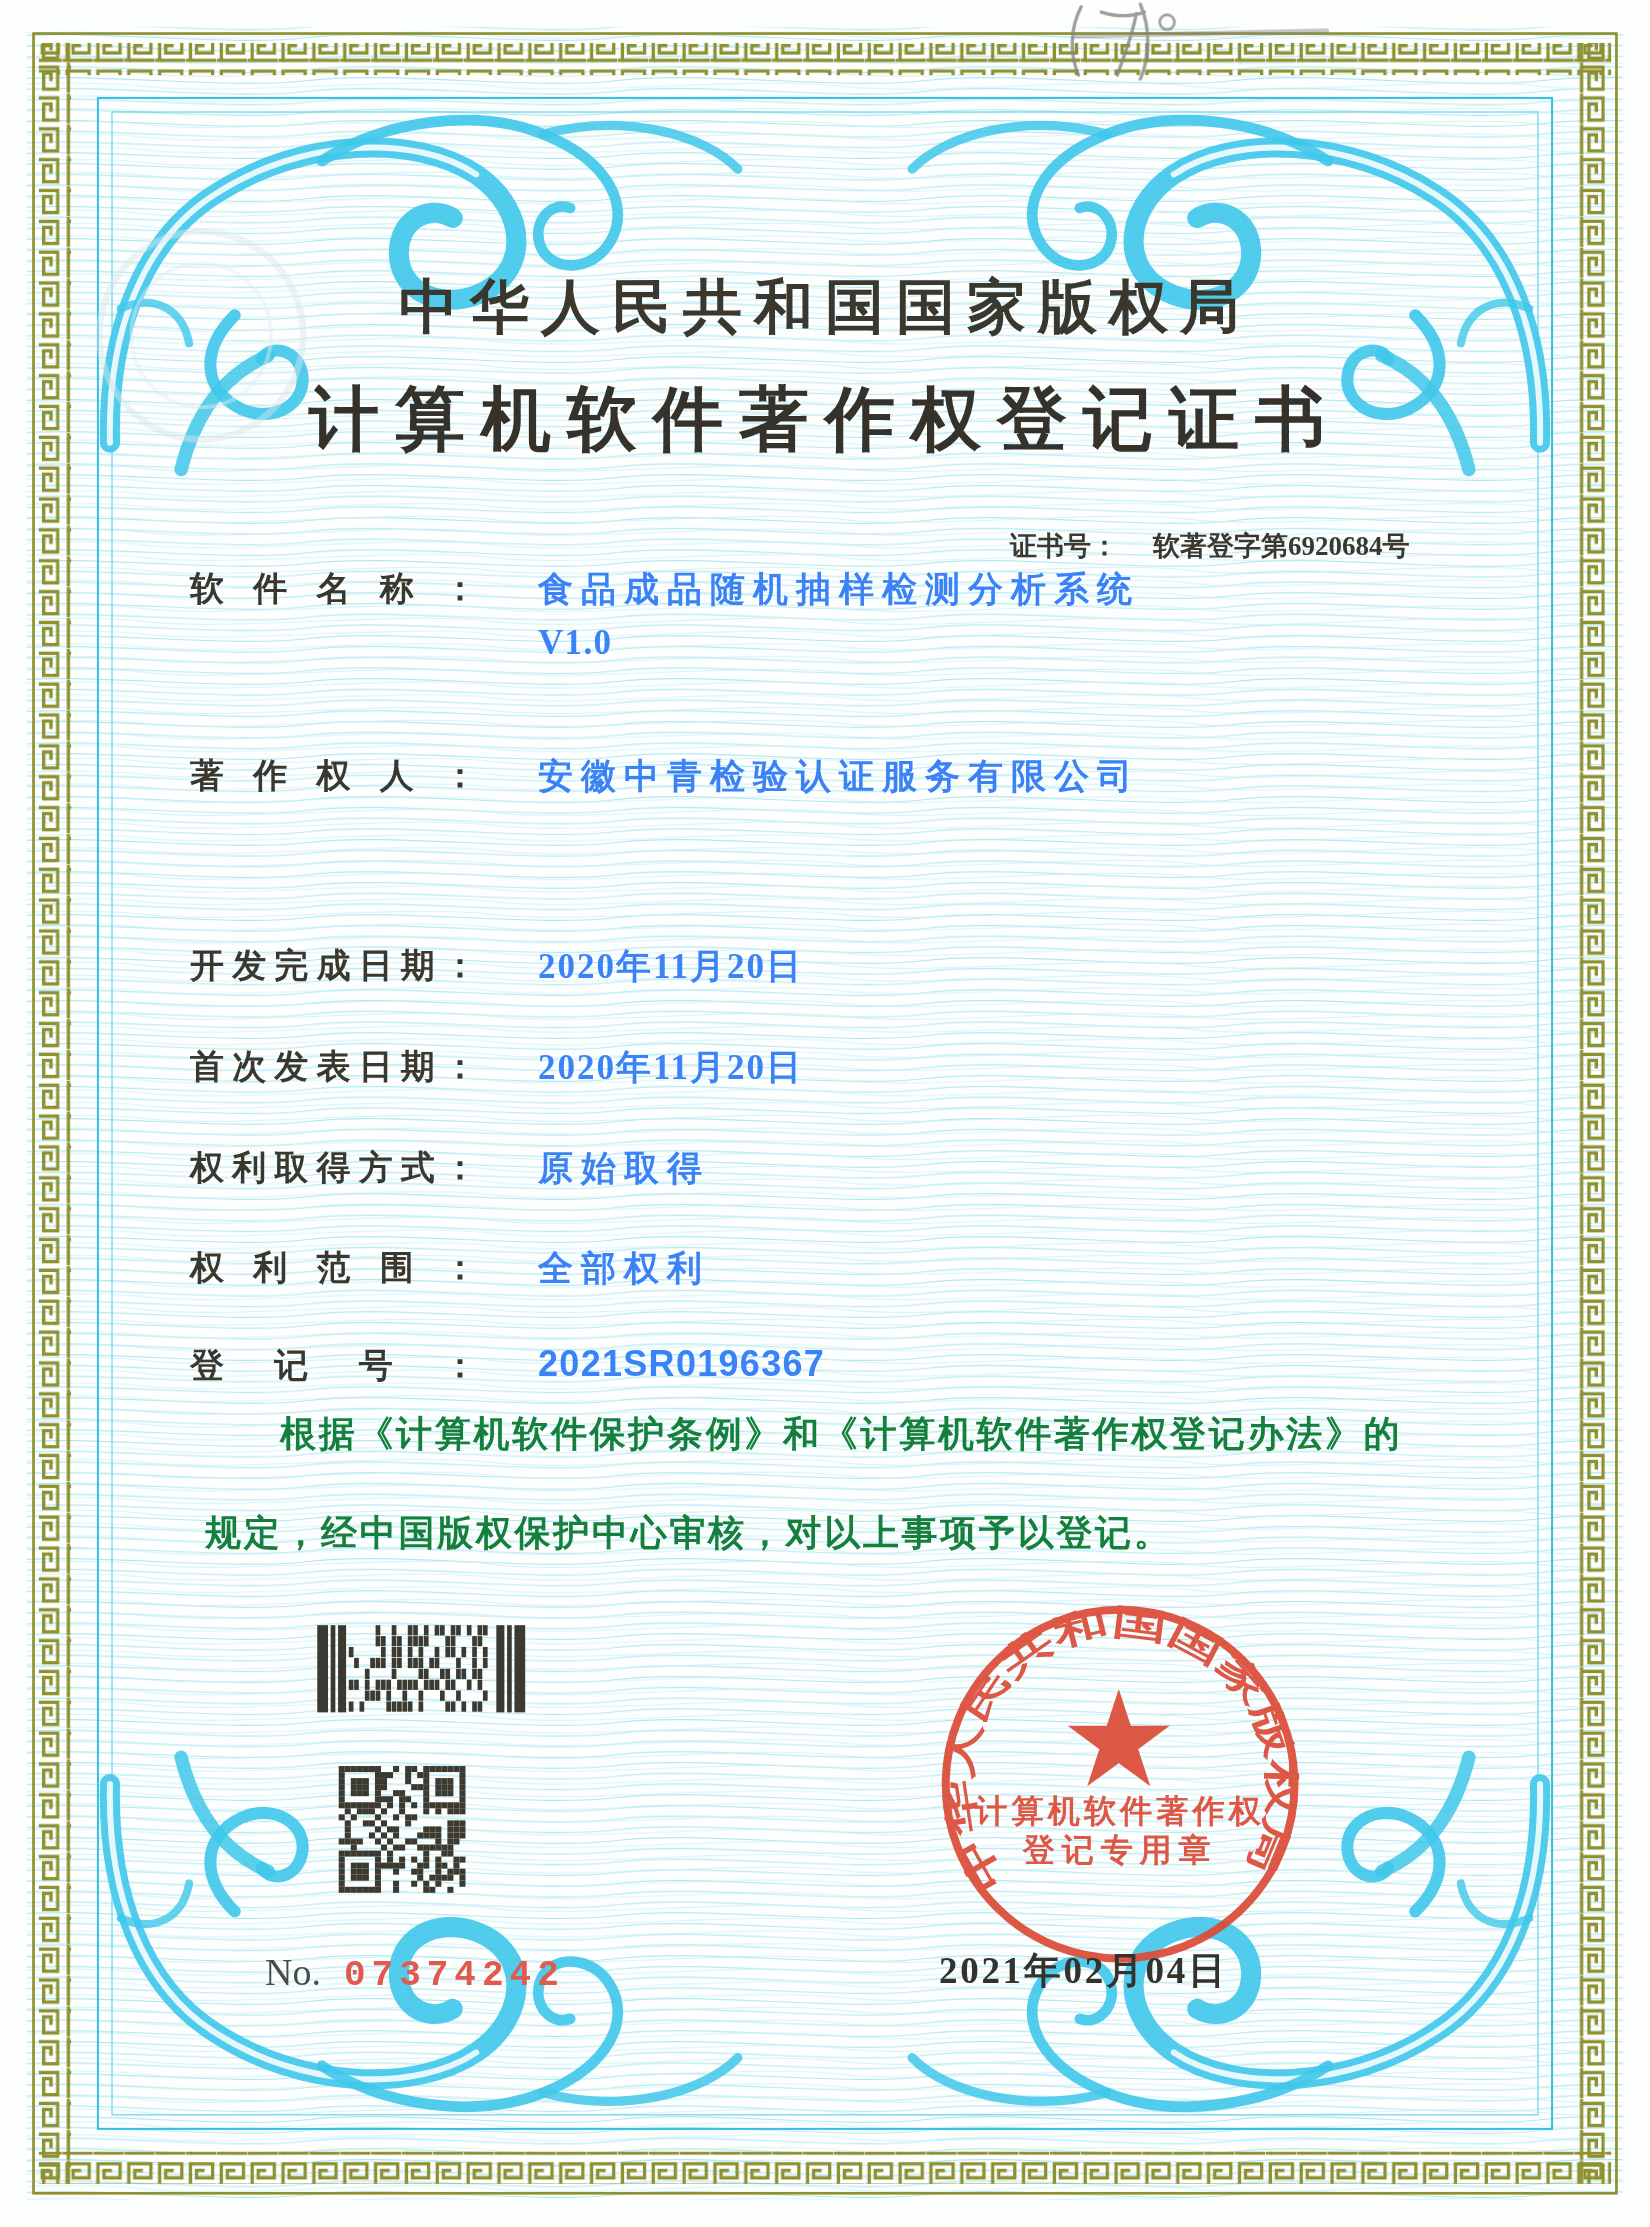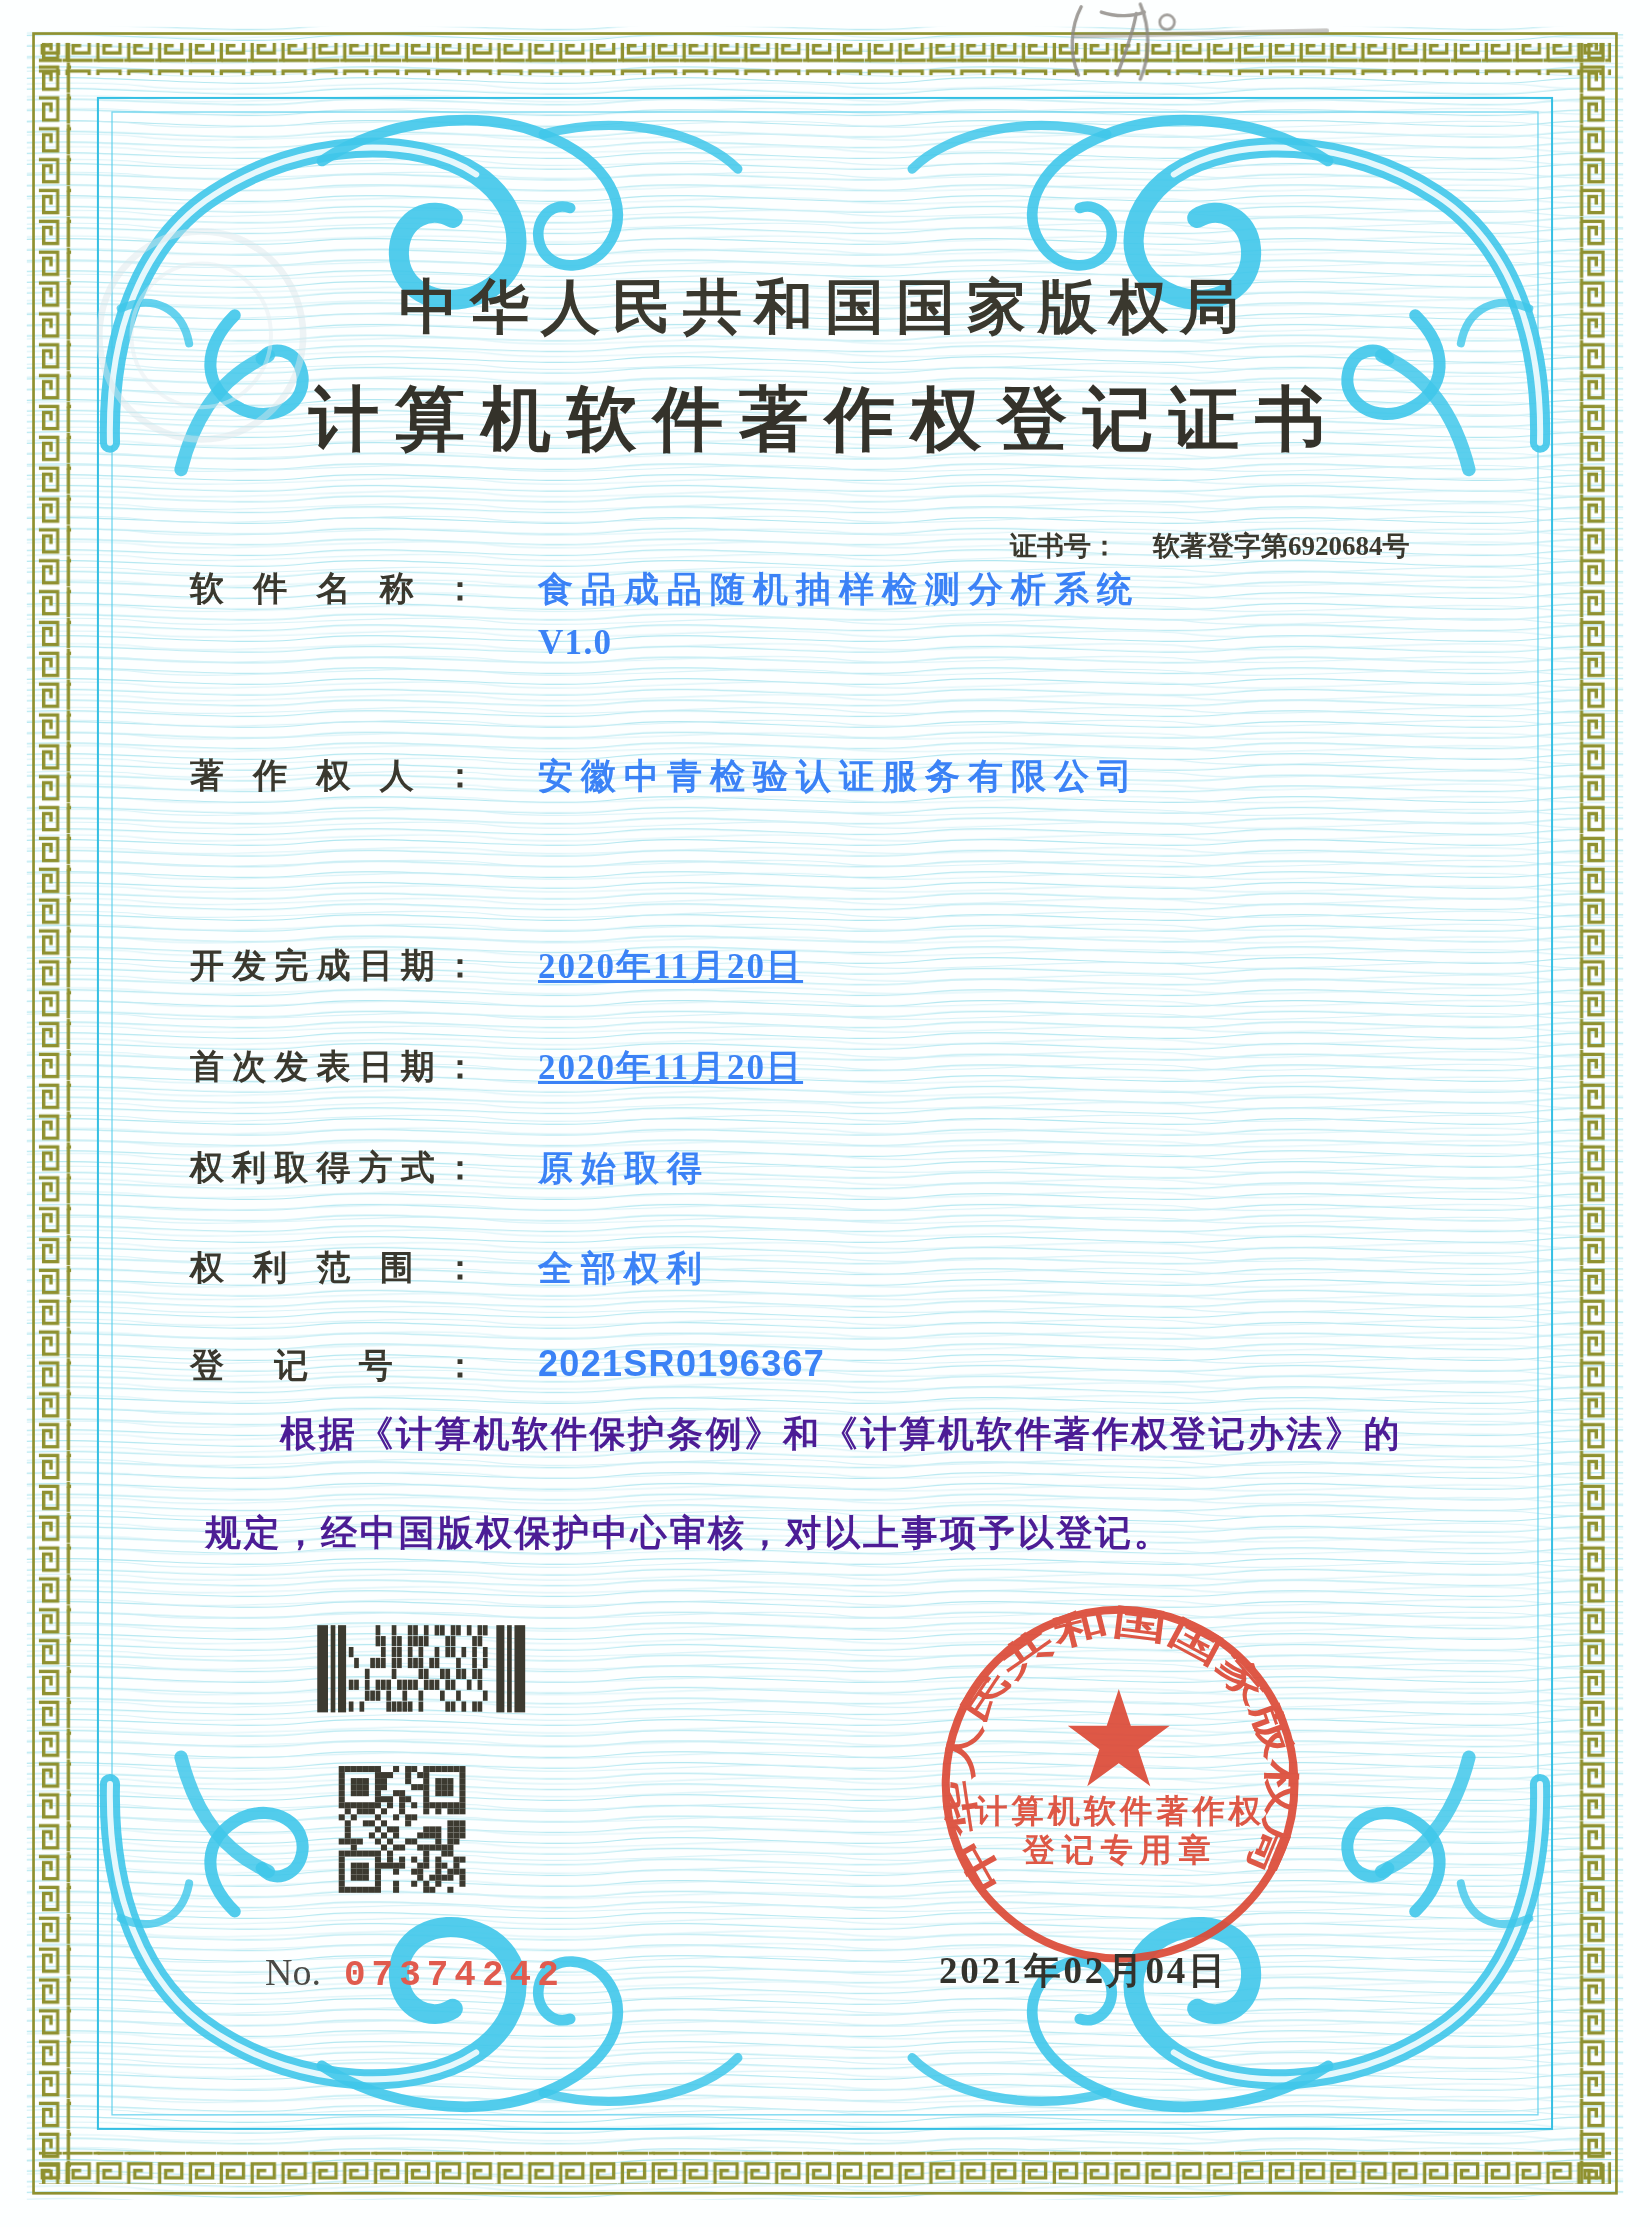--- a/index.html
+++ b/index.html
@@ -17,7 +17,7 @@
   .row-label{position:absolute;left:190px;width:287px;display:inline-block;
     font-size:34px;font-weight:700;text-align:justify;text-align-last:justify;color:#3a382e;}
   .row-value{position:absolute;left:538px;font-size:35px;font-weight:600;letter-spacing:8px;color:#3b82f6;}
-  .val-date{letter-spacing:2px;text-decoration:underline;}
+  .val-date{letter-spacing:2px;}
   .val-mono{font-family:Liberation Sans, sans-serif;font-weight:700;font-size:36px;letter-spacing:1.3px;}
   .stmt{font-size:36px;font-weight:600;letter-spacing:2.7px;color:#4c1d95;}
   .serial{top:1950px;left:265px;font-size:38px;color:#4a4a46;}

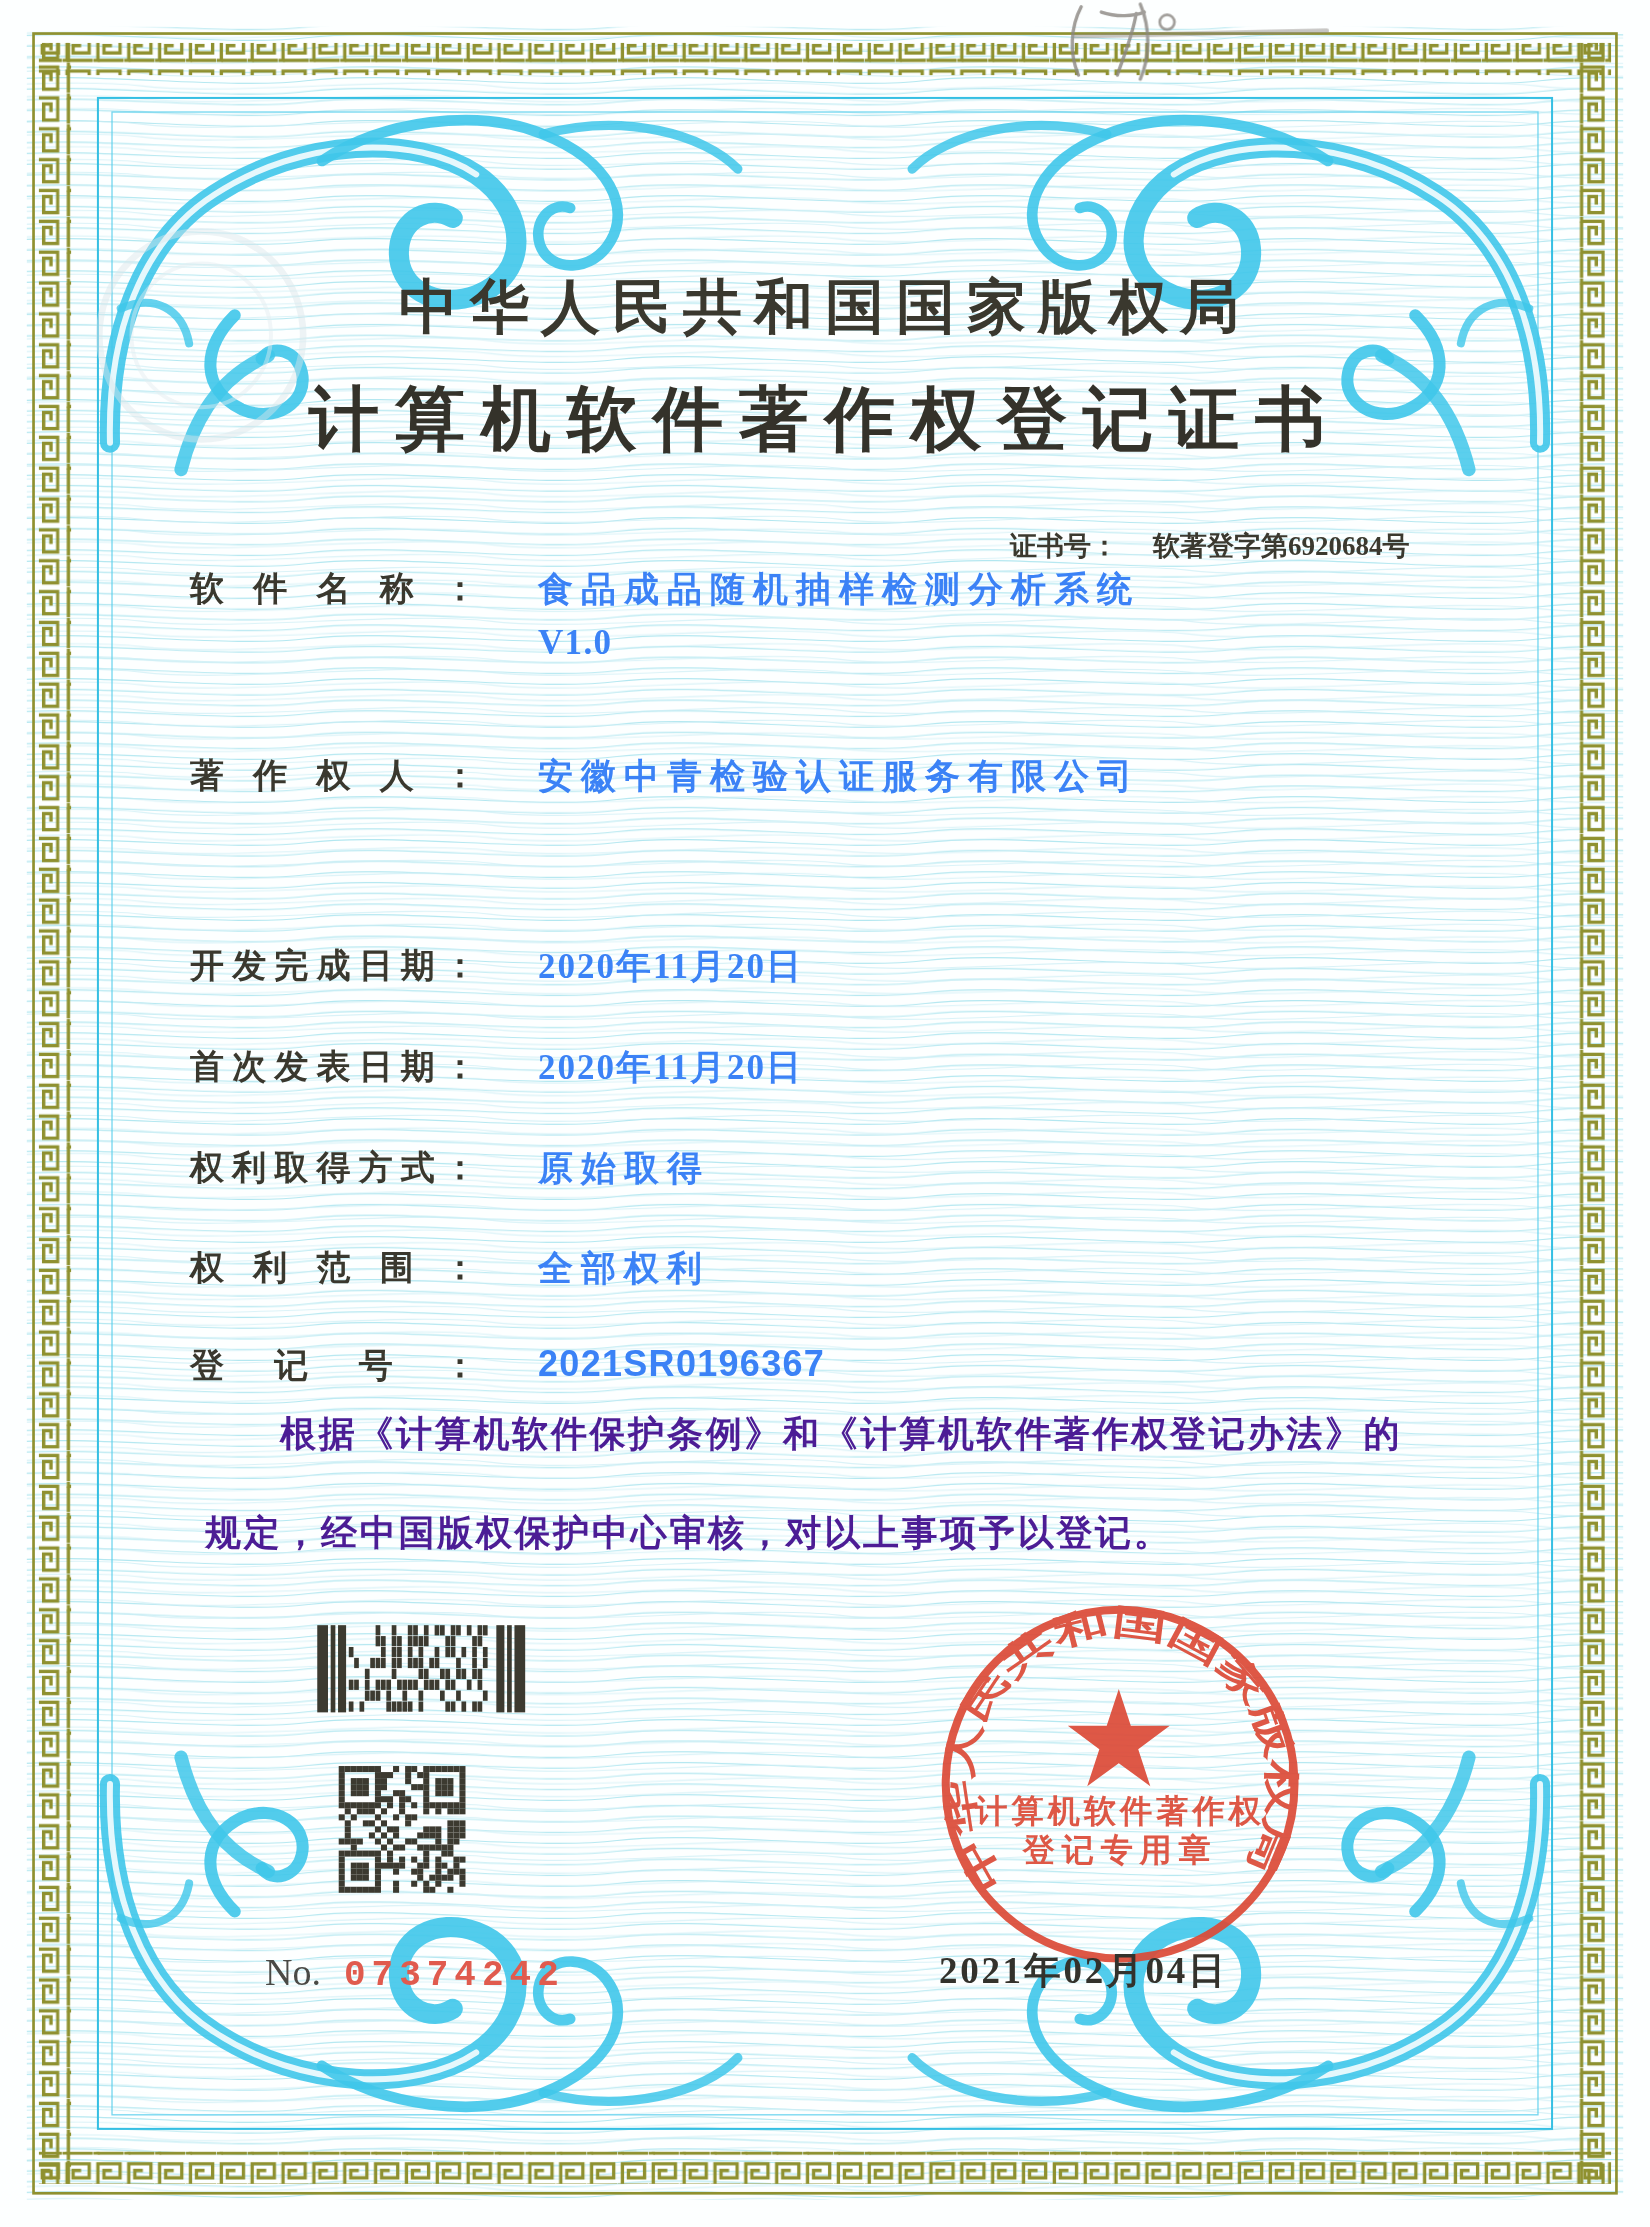--- a/index.html
+++ b/index.html
@@ -19,7 +19,7 @@
   .row-value{position:absolute;left:538px;font-size:35px;font-weight:600;letter-spacing:8px;color:#3b82f6;}
   .val-date{letter-spacing:2px;}
   .val-mono{font-family:Liberation Sans, sans-serif;font-weight:700;font-size:36px;letter-spacing:1.3px;}
-  .stmt{font-size:36px;font-weight:600;letter-spacing:2.7px;color:#4c1d95;}
+  .stmt{font-size:36px;font-weight:600;letter-spacing:2.7px;color:#15803d;}
   .serial{top:1950px;left:265px;font-size:38px;color:#4a4a46;}
   .serial .num{font-family:"Liberation Mono","DejaVu Sans Mono",monospace;
     font-size:36px;color:#e05b4e;letter-spacing:6px;padding-left:23px;font-weight:700;}

